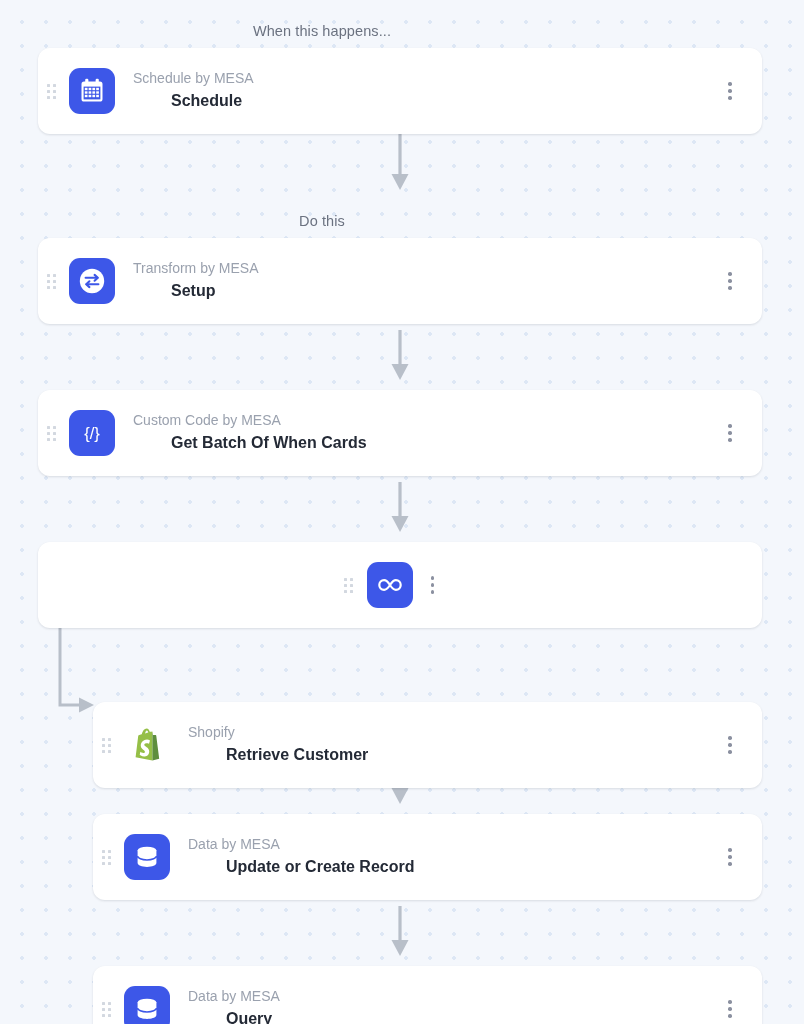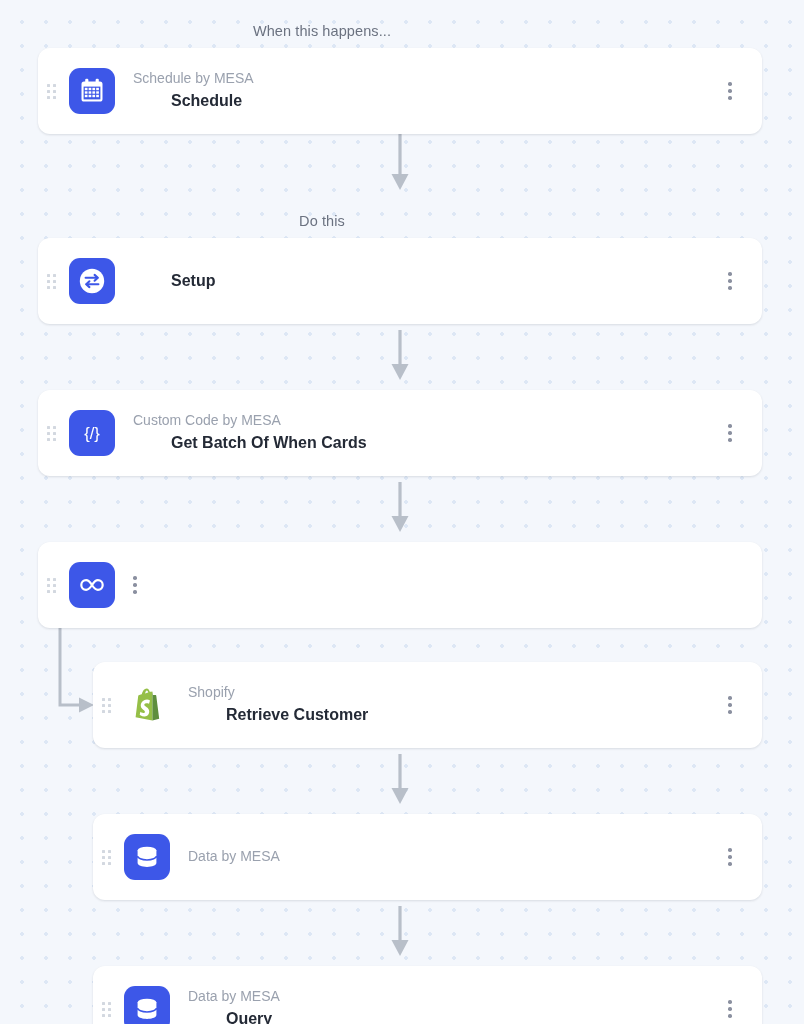--- a/index.html
+++ b/index.html
@@ -46,7 +46,7 @@
     align-items: center;
     height: 86px;
   }
-  .card.root  { left: 38px;  width: 724px; }
+  .card.root  { left: 38px;  width: 724px; justify-content: center; }
   .card.child { left: 93px;  width: 669px; }
 
   

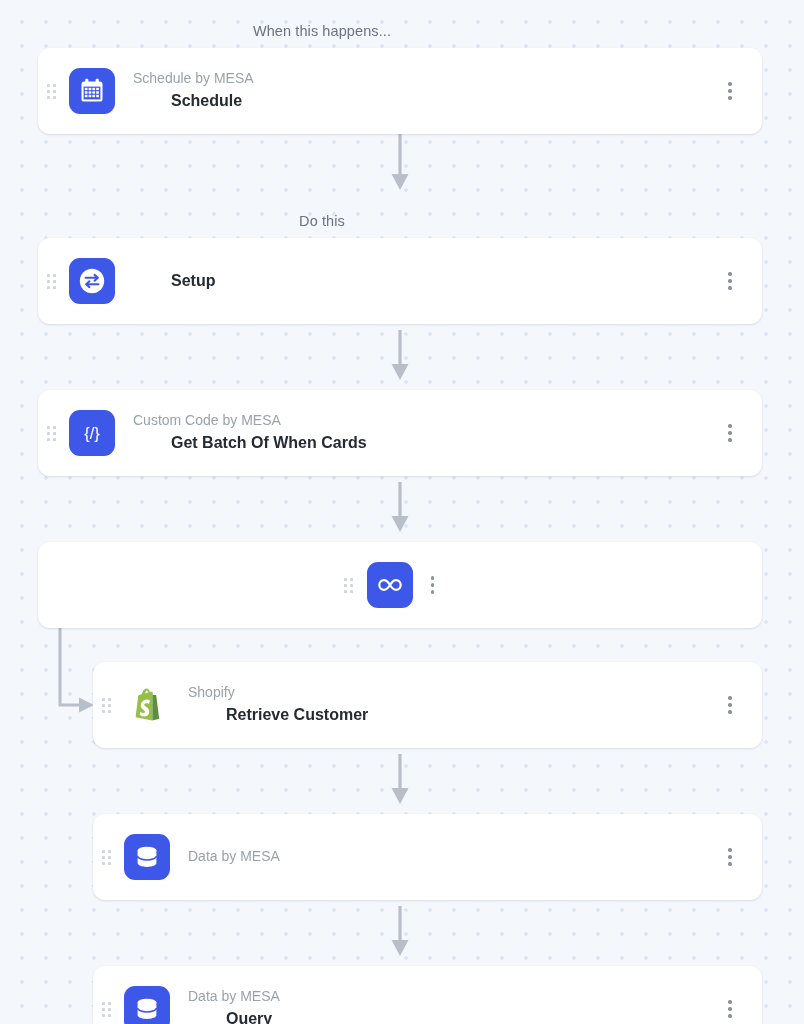--- a/index.html
+++ b/index.html
@@ -257,6 +257,7 @@
     </div>
 
     <div class="card-text">
+      <div class="card-subtitle">Transform by MESA</div>
       <div class="card-title">Setup</div>
     </div>
 

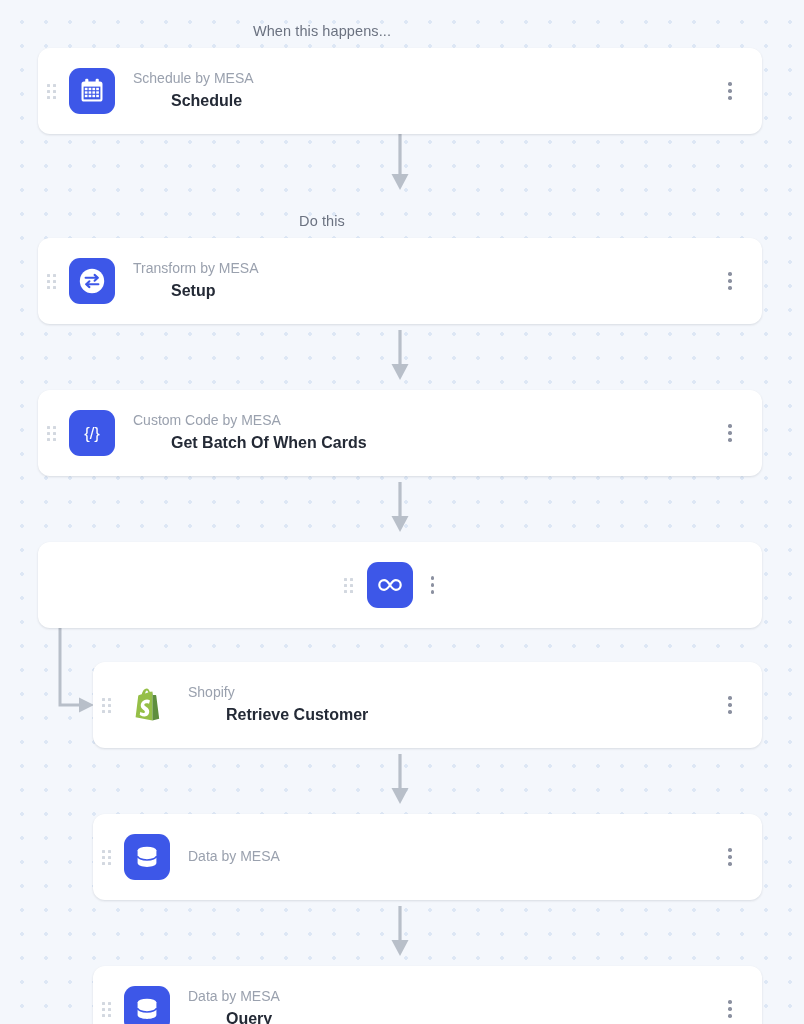--- a/index.html
+++ b/index.html
@@ -333,7 +333,7 @@
     </div>
   </div>
 
-  <div class="card child" style="top:662px;">
+  <div class="card child" style="top:702px;">
 
     <div class="drag-handle">
       <span class="dots">

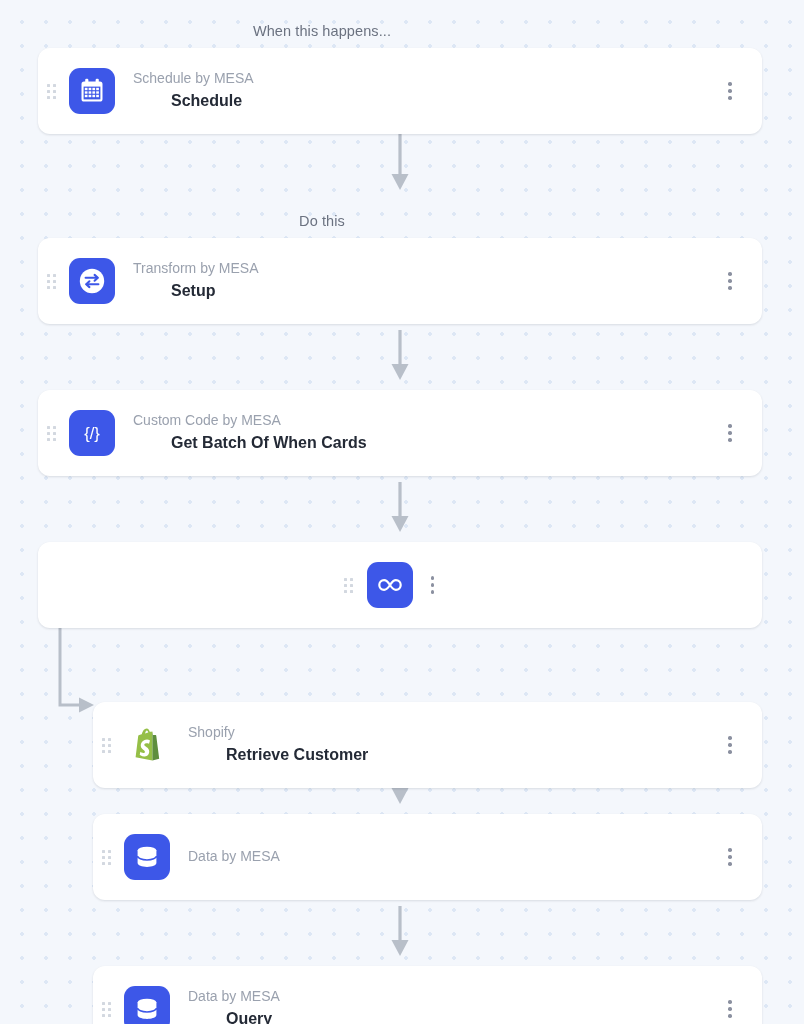--- a/index.html
+++ b/index.html
@@ -410,6 +410,7 @@
 
     <div class="card-text">
       <div class="card-subtitle">Data by MESA</div>
+      <div class="card-title">Update or Create Record</div>
     </div>
 
     <div class="kebab">

